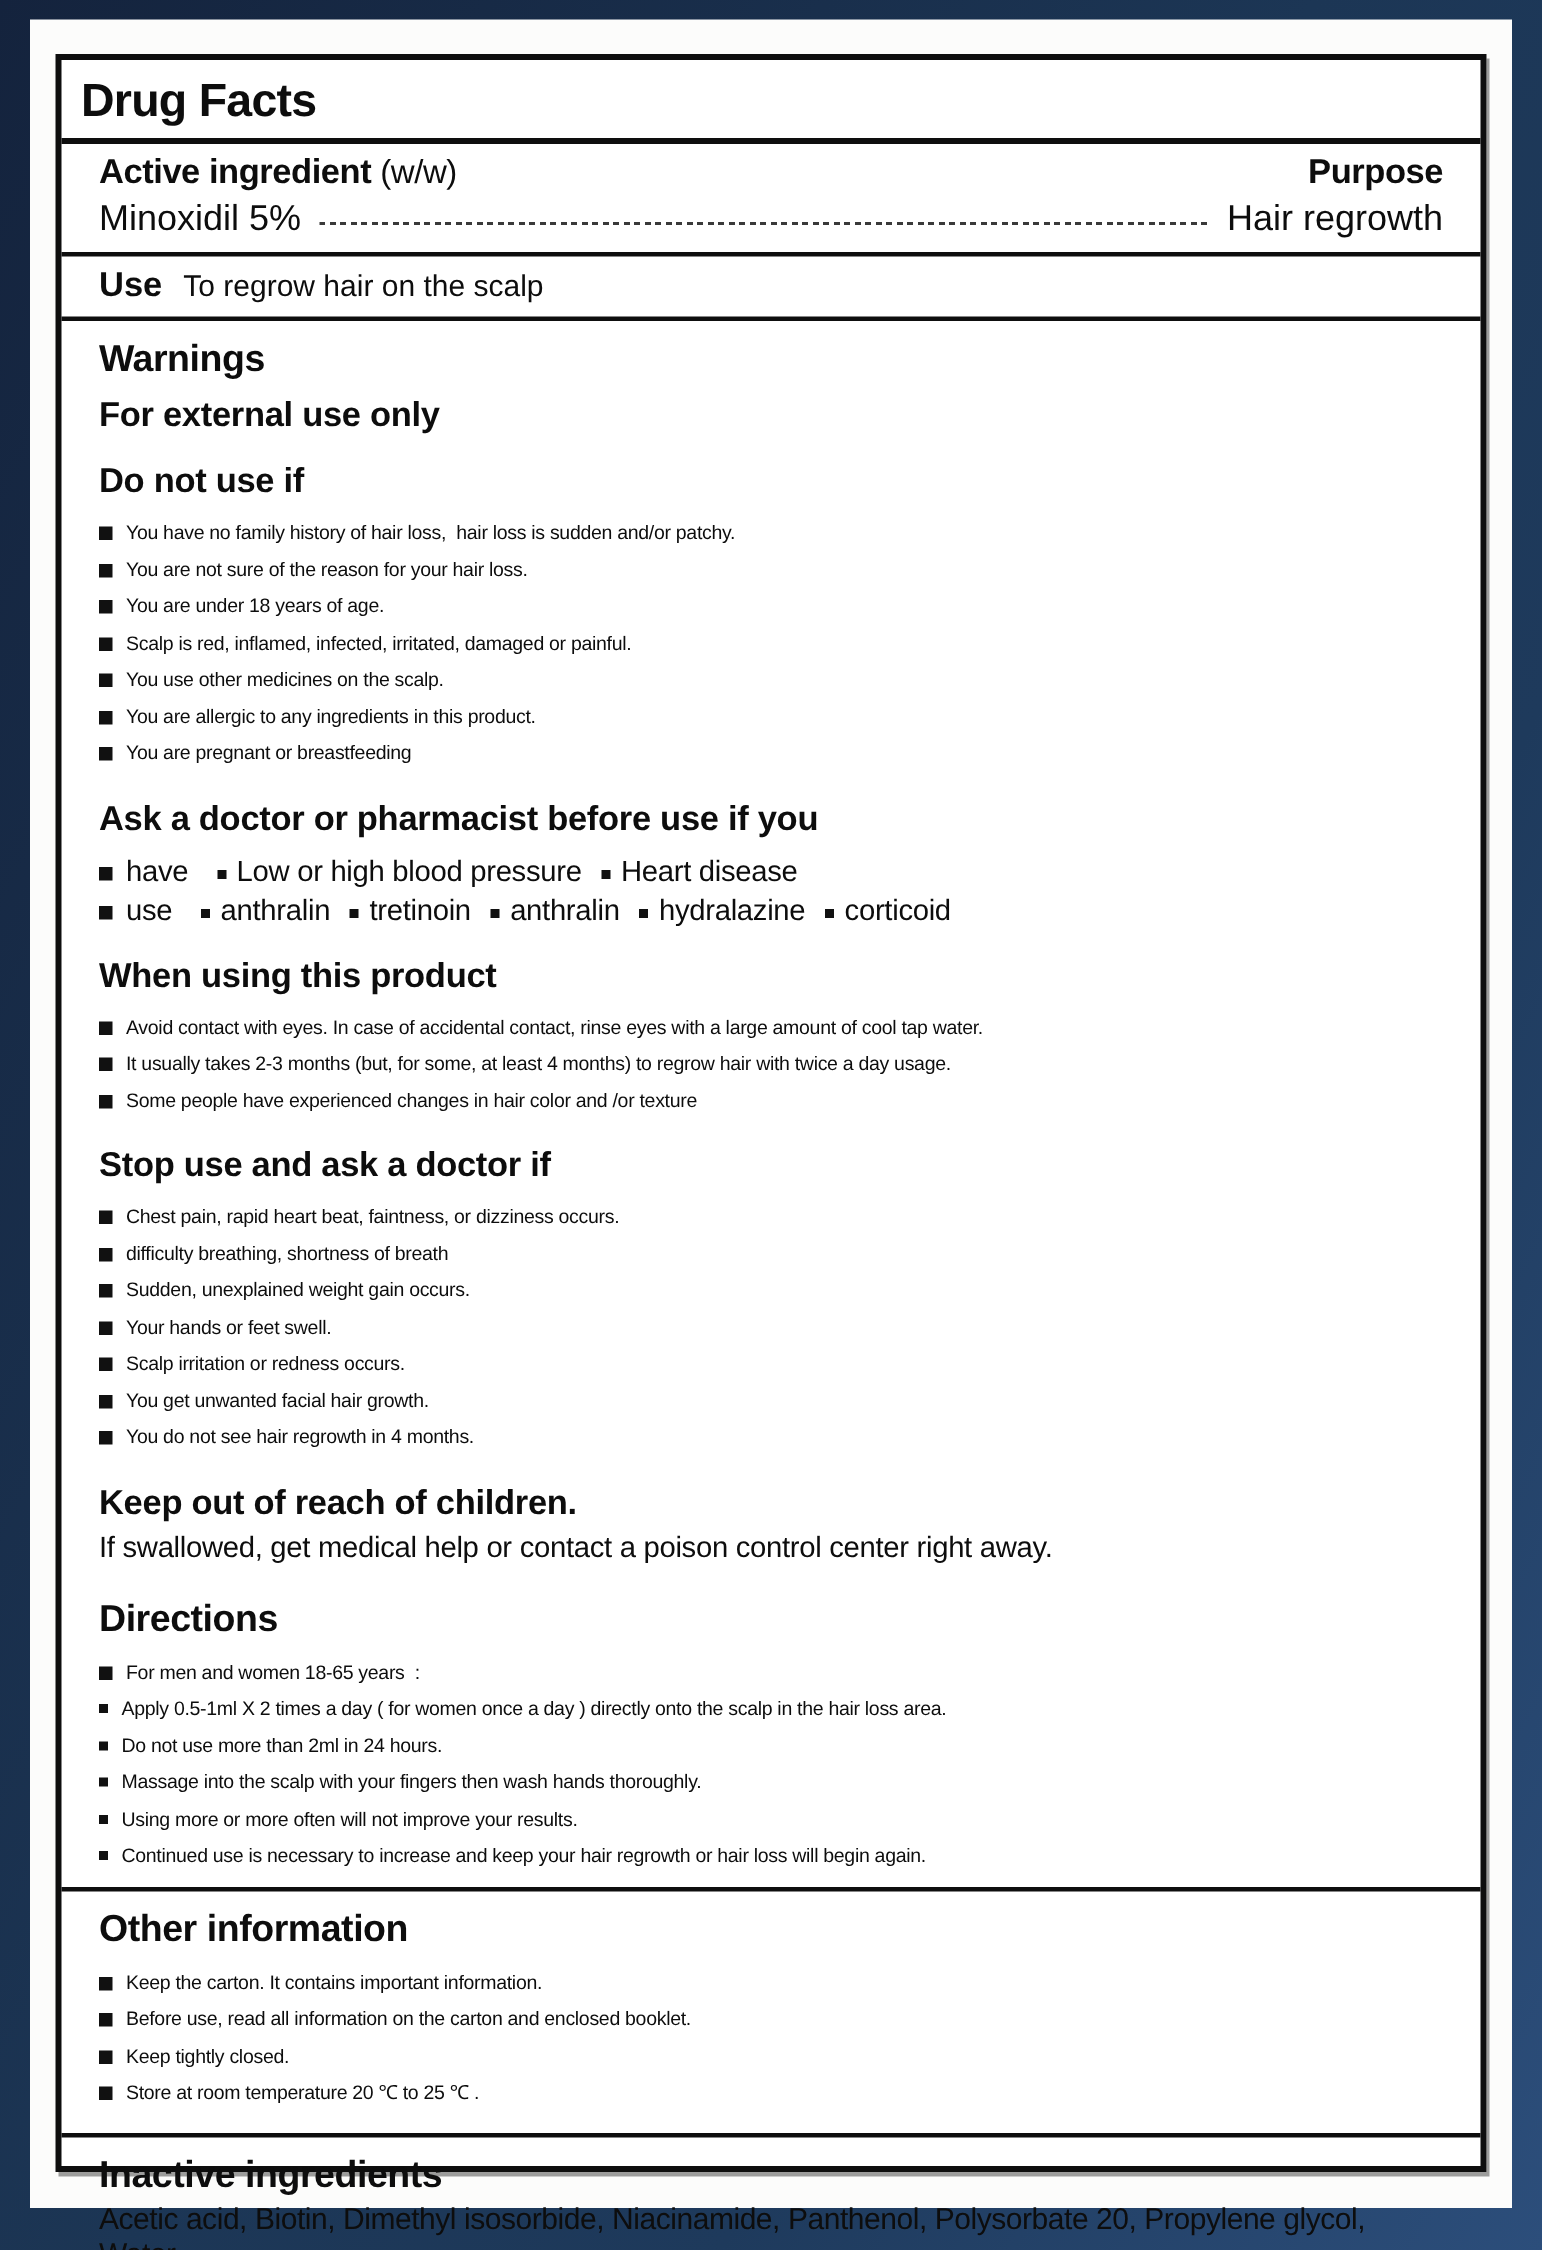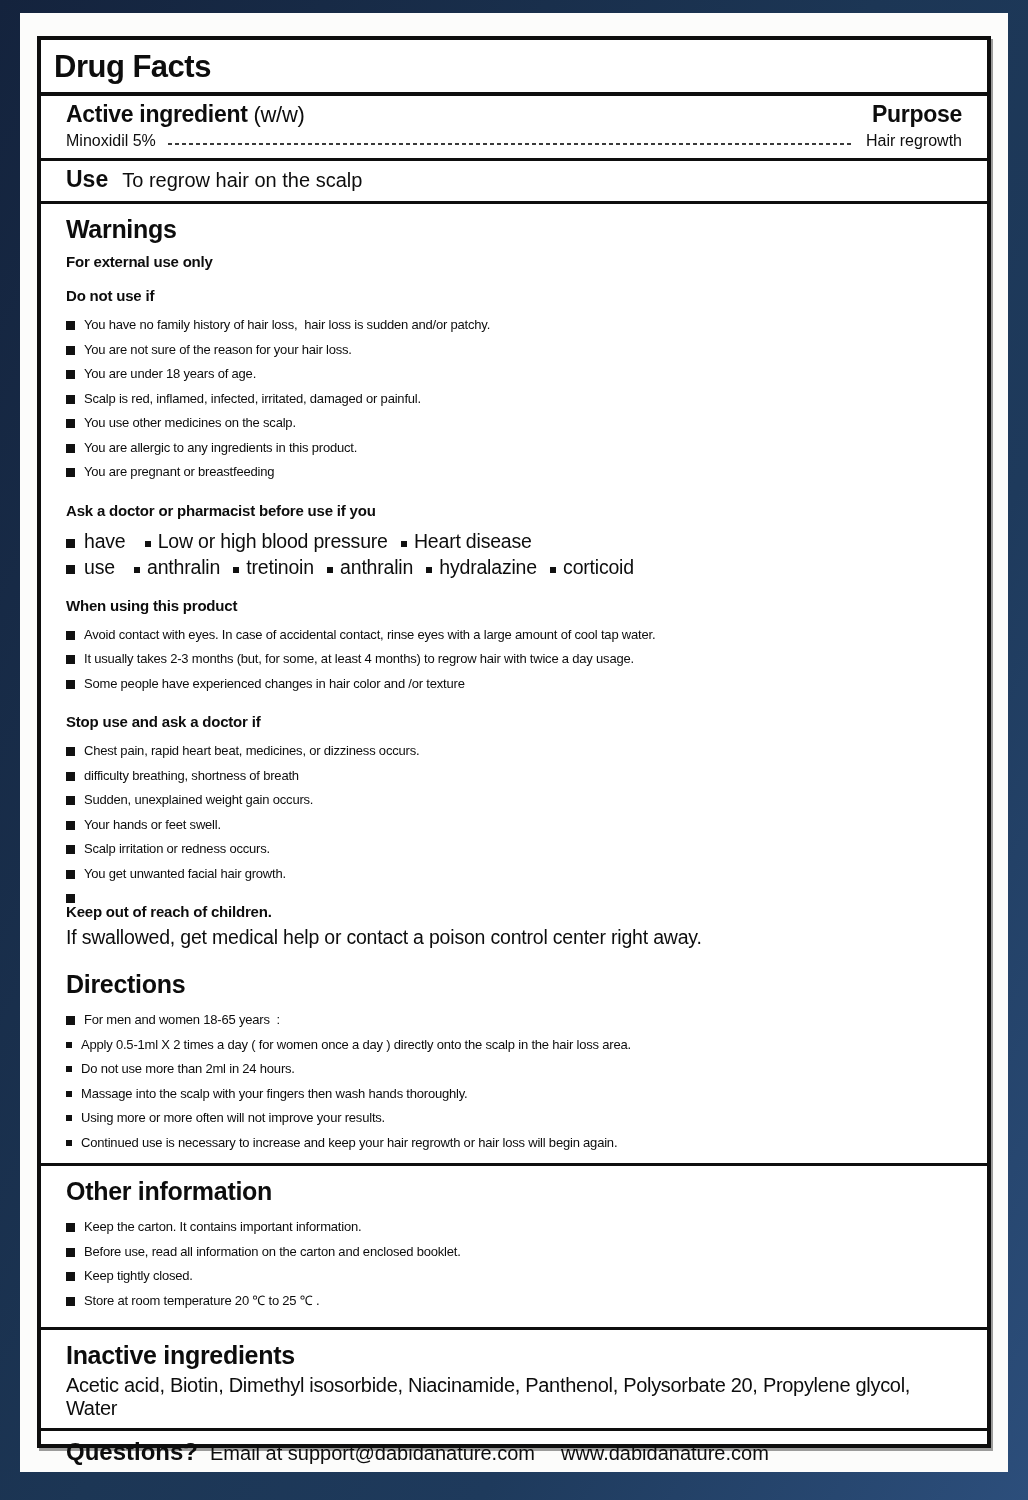--- a/index.html
+++ b/index.html
@@ -25,7 +25,7 @@
 
   .ai-head{display:flex;justify-content:space-between;align-items:baseline;font-size:23px;font-weight:bold;letter-spacing:-.3px;}
   .ai-head .ww{font-weight:normal;font-size:22px;margin-left:6px;}
-  .ai-row{display:flex;align-items:center;font-size:16px;margin-top:4px;}
+  .ai-row{display:flex;align-items:center;font-size:24px;margin-top:4px;}
   .leader{flex:1;height:2px;margin:6px 12px 0;
     background-image:repeating-linear-gradient(to right,#3a3a3a 0 4px,transparent 4px 7px);}
 

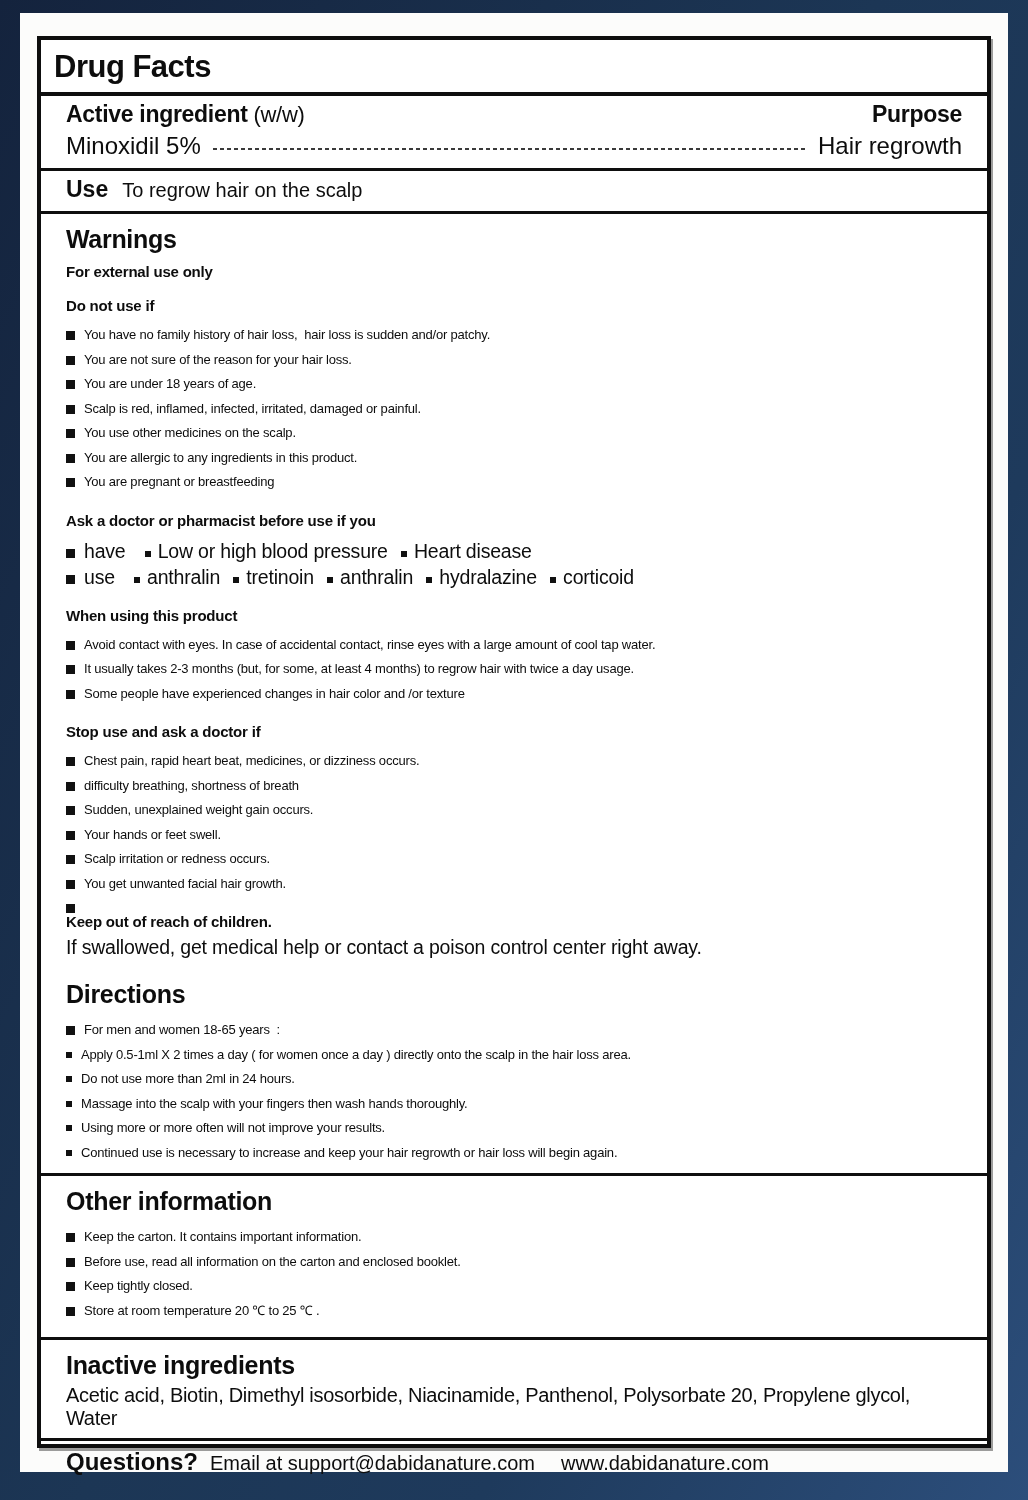--- a/index.html
+++ b/index.html
@@ -34,7 +34,7 @@
   .use-row .t{font-size:20px;}
 
   h2{font-size:25px;font-weight:bold;margin:6px 0 9px;letter-spacing:-.3px;}
-  h3{font-size:15px;font-weight:bold;margin:17px 0 9px;letter-spacing:-.2px;}
+  h3{font-size:23px;font-weight:bold;margin:17px 0 9px;letter-spacing:-.2px;}
   h3 .reg{font-weight:bold;}
 
   .li{position:relative;padding-left:18px;font-size:13px;line-height:24.5px;letter-spacing:-.2px;}

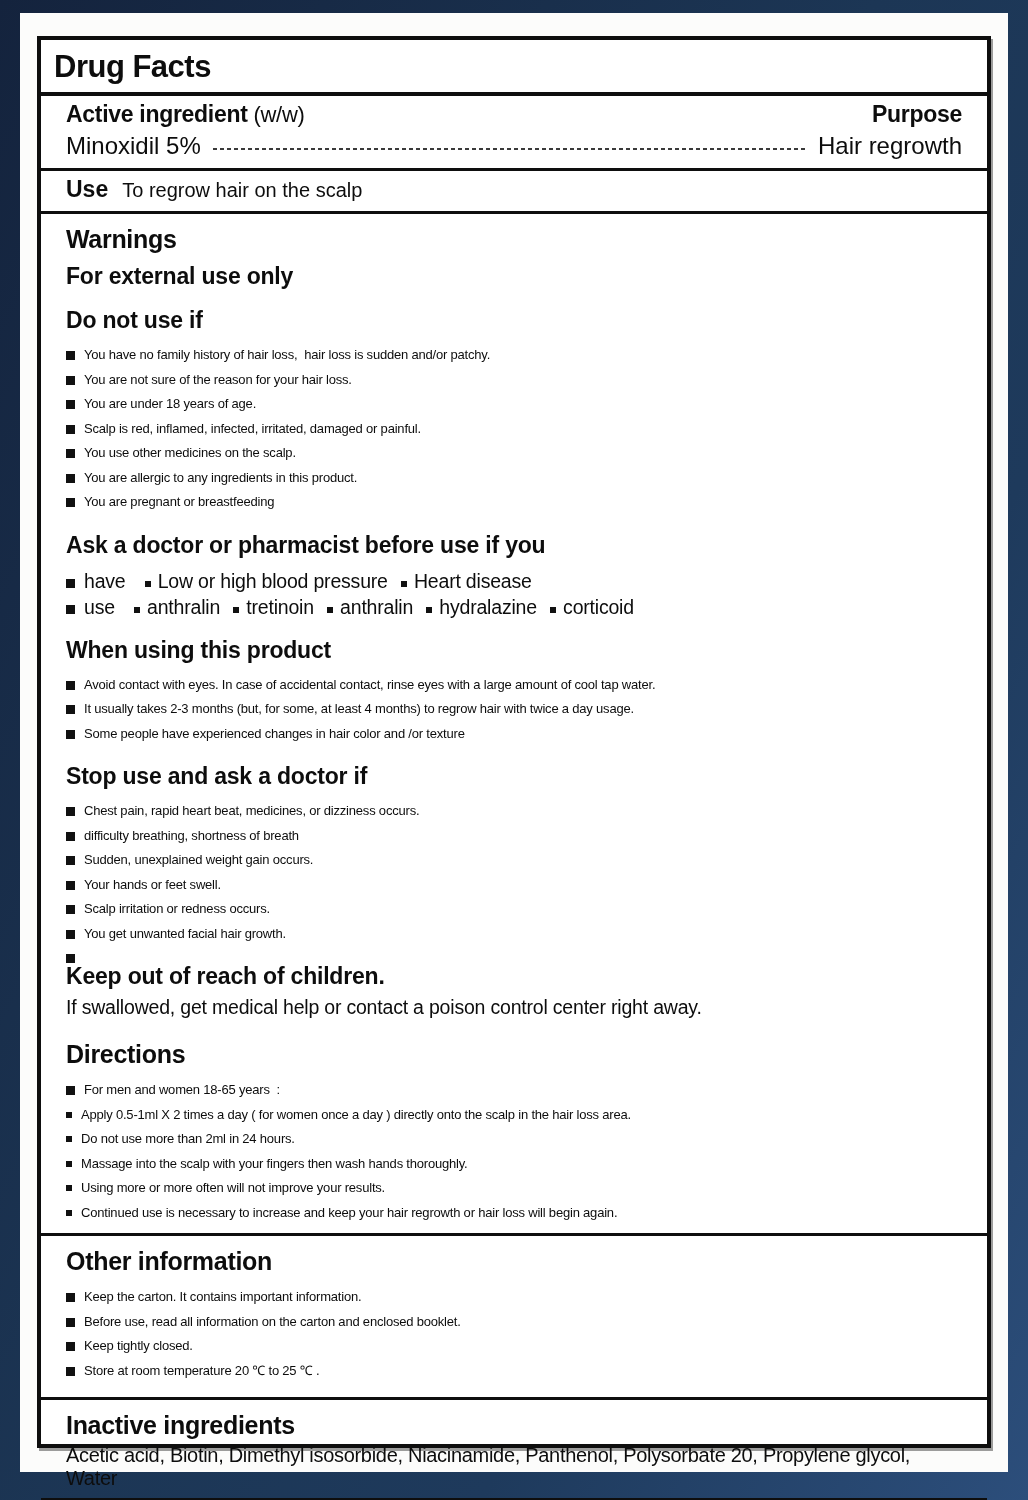--- a/index.html
+++ b/index.html
@@ -129,7 +129,7 @@
 
       <h3>Stop use and ask a doctor if</h3>
       <div>
-          <div class="li"><span class="sq"></span><span class="txt">Chest pain, rapid heart beat, medicines, or dizziness occurs.</span></div>
+          <div class="li"><span class="sq"></span><span class="txt">Chest pain, rapid heart beat, faintness, or dizziness occurs.</span></div>
           <div class="li"><span class="sq"></span><span class="txt">difficulty breathing, shortness of breath</span></div>
           <div class="li"><span class="sq"></span><span class="txt">Sudden, unexplained weight gain occurs.</span></div>
           <div class="li"><span class="sq"></span><span class="txt">Your hands or feet swell.</span></div>

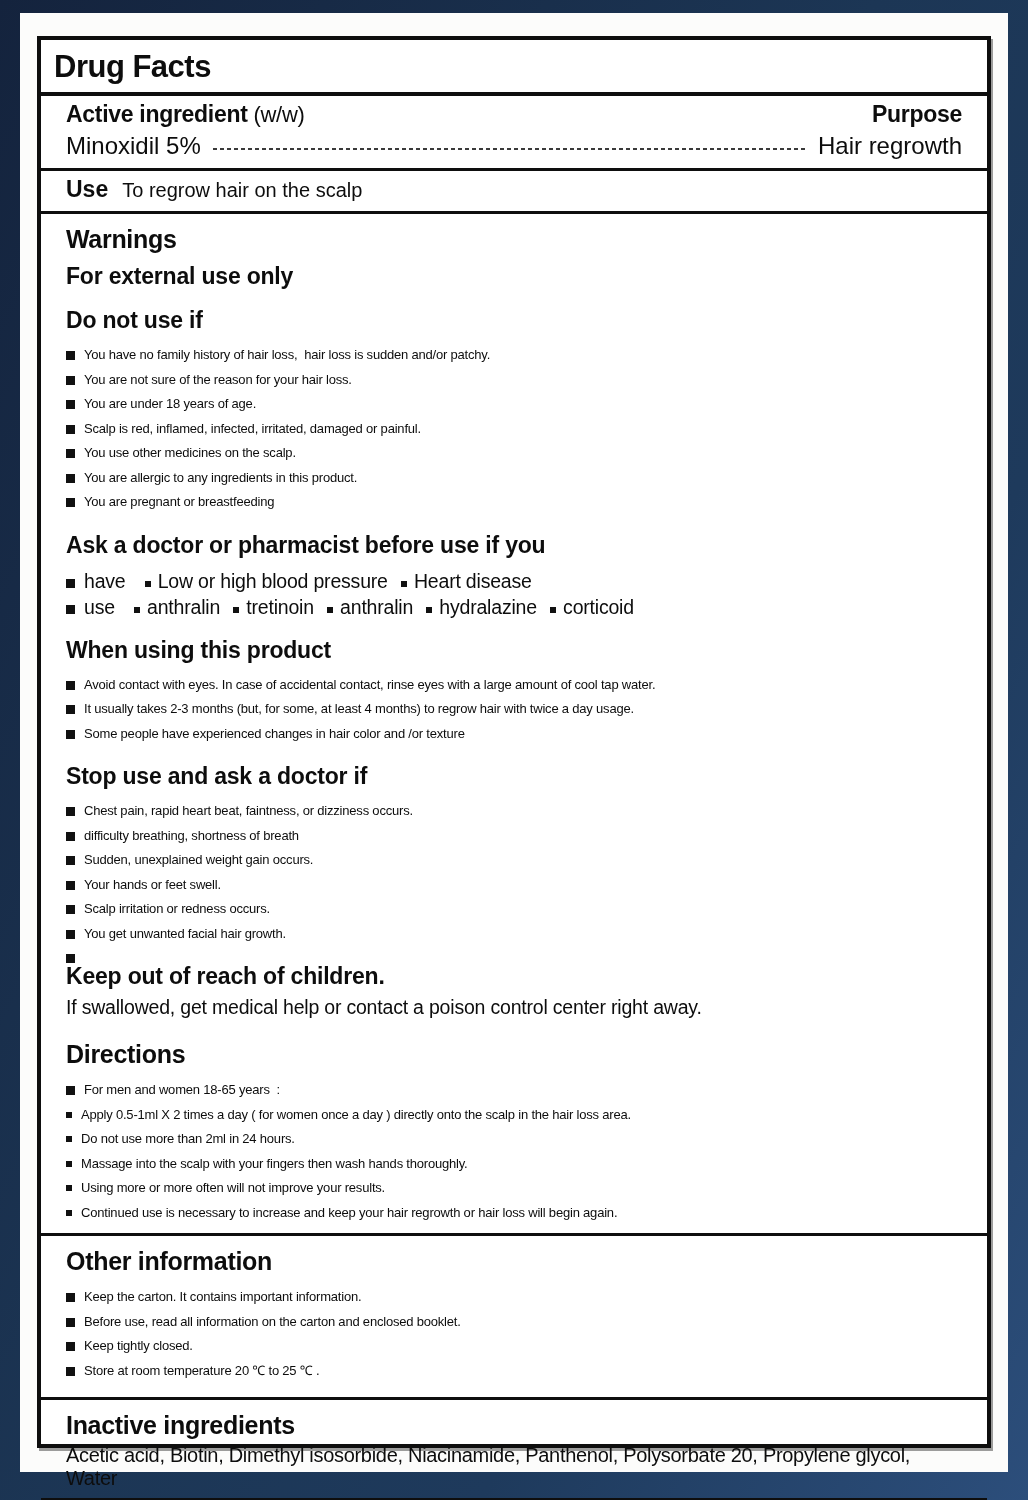--- a/index.html
+++ b/index.html
@@ -135,7 +135,7 @@
           <div class="li"><span class="sq"></span><span class="txt">Your hands or feet swell.</span></div>
           <div class="li"><span class="sq"></span><span class="txt">Scalp irritation or redness occurs.</span></div>
           <div class="li"><span class="sq"></span><span class="txt">You get unwanted facial hair growth.</span></div>
-          <div class="li"><span class="sq"></span></div>
+          <div class="li"><span class="sq"></span><span class="txt">You do not see hair regrowth in 4 months.</span></div>
         </div>
 
       <h3>Keep out of reach of children.</h3>

